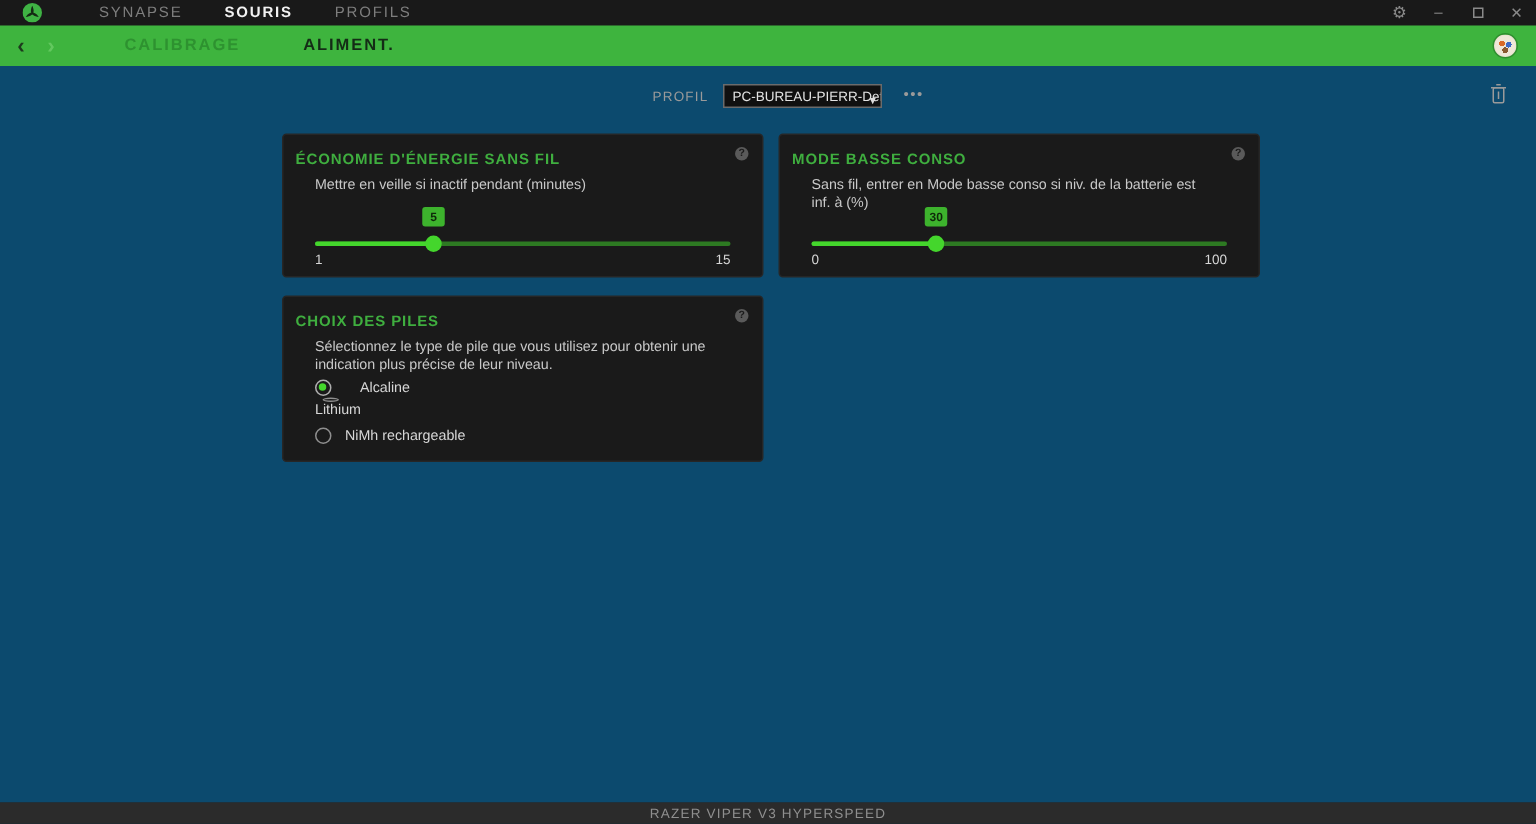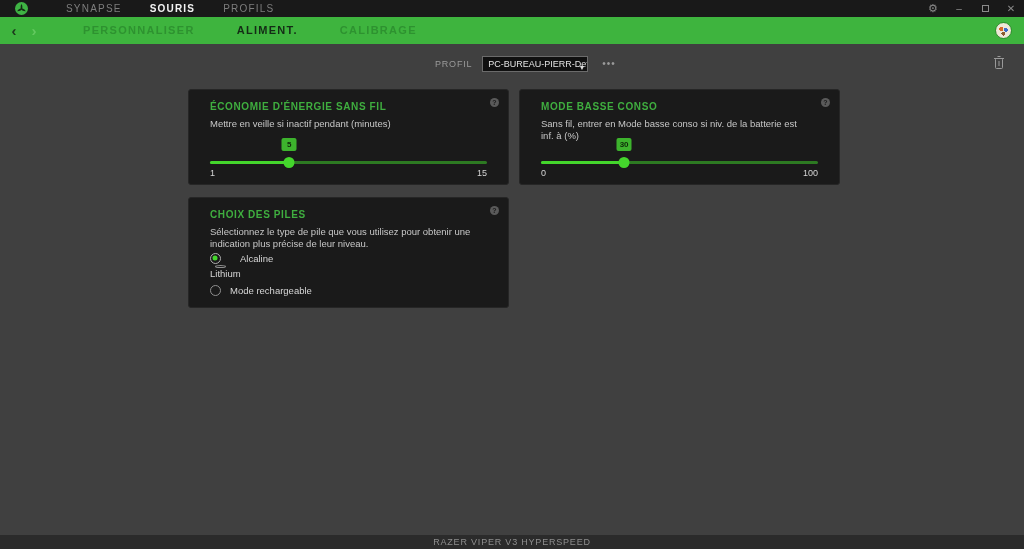--- a/index.html
+++ b/index.html
@@ -122,7 +122,6 @@
   <span class="chev back">‹</span>
   <span class="chev fwd">›</span>
   <div class="nav-tabs">
-    <span class="nav-tab">PERSONNALISER</span>
     <span class="nav-tab on">ALIMENT.</span>
     <span class="nav-tab">CALIBRAGE</span>
   </div>

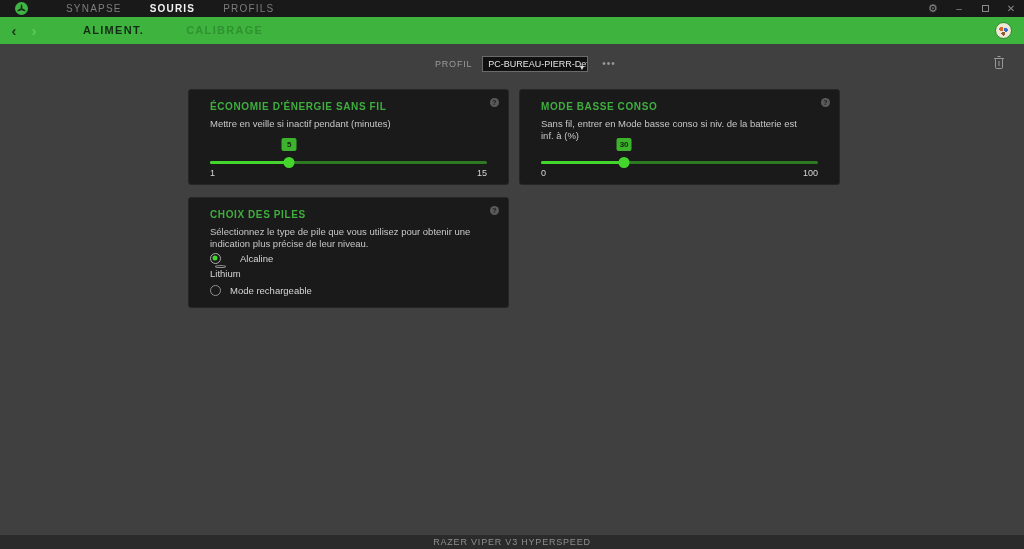--- a/index.html
+++ b/index.html
@@ -122,8 +122,8 @@
   <span class="chev back">‹</span>
   <span class="chev fwd">›</span>
   <div class="nav-tabs">
+    <span class="nav-tab">CALIBRAGE</span>
     <span class="nav-tab on">ALIMENT.</span>
-    <span class="nav-tab">CALIBRAGE</span>
   </div>
   <div class="avatar"></div>
 </div>

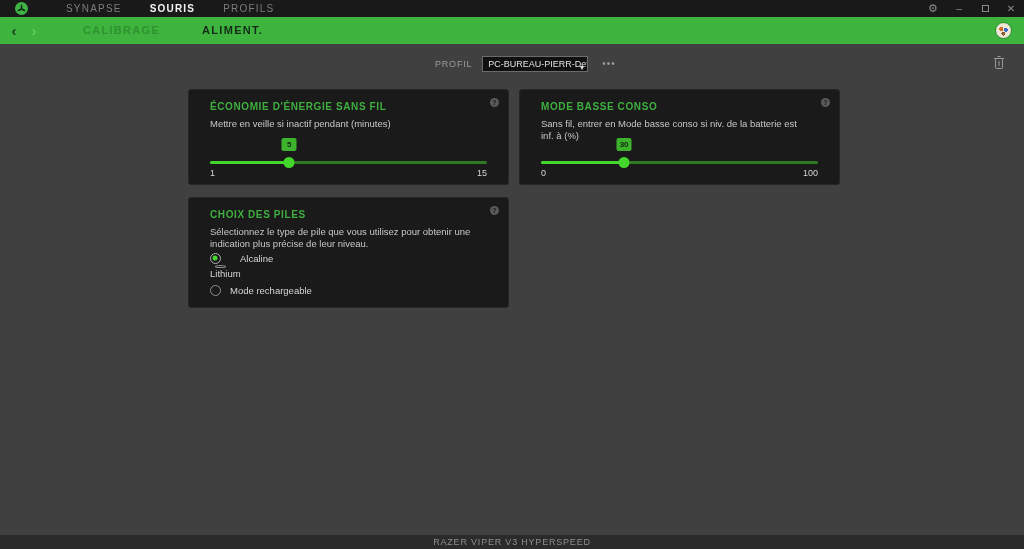--- a/index.html
+++ b/index.html
@@ -38,7 +38,7 @@
     border:1px solid #2e8f2e; }
 
   
-  .content { position:absolute; left:0; top:44px; width:1024px; height:491px; background:#404040; }
+  .content { position:absolute; left:0; top:44px; width:1024px; height:491px; background:#0c4a6e; }
 
   .profile-row { position:absolute; left:435px; top:54px; height:20px; display:flex; align-items:center; }
   .profile-label { font-size:9px; letter-spacing:0.8px; color:#9a9a9a; margin-right:10px; }

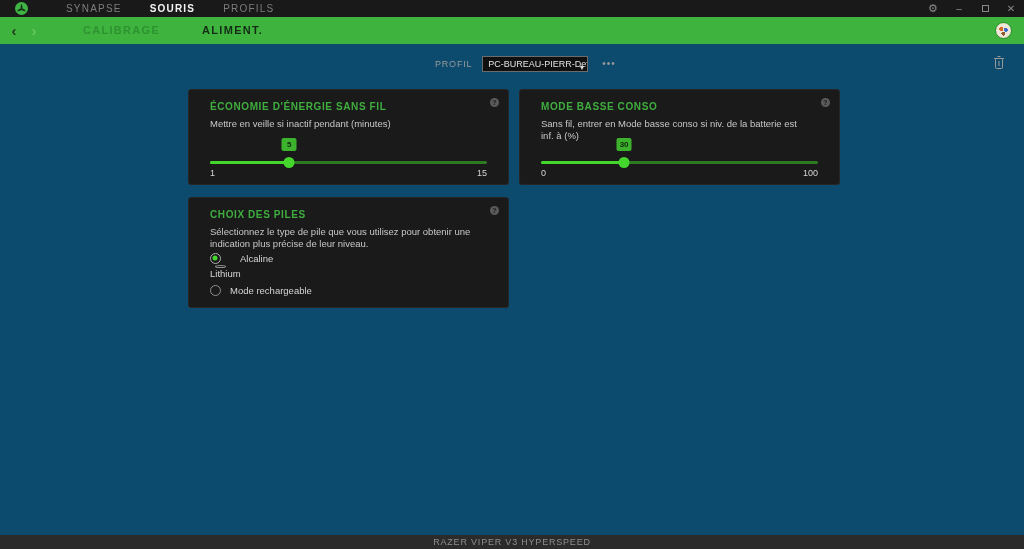--- a/index.html
+++ b/index.html
@@ -55,7 +55,7 @@
   .card.c1 { left:188px; top:45px;  width:321px; height:96px; }
   .card.c2 { left:519px; top:45px;  width:321px; height:96px; }
   .card.c3 { left:188px; top:153px; width:321px; height:111px; }
-  .card-title { position:absolute; left:21px; top:11px; font-size:10px; font-weight:700;
+  .card-title { position:absolute; left:8px; top:11px; font-size:10px; font-weight:700;
     letter-spacing:0.6px; color:#3fae3f; }
   .card-desc { position:absolute; left:21px; top:28px; right:28px; font-size:9.5px;
     color:#c8c8c8; line-height:12px; }

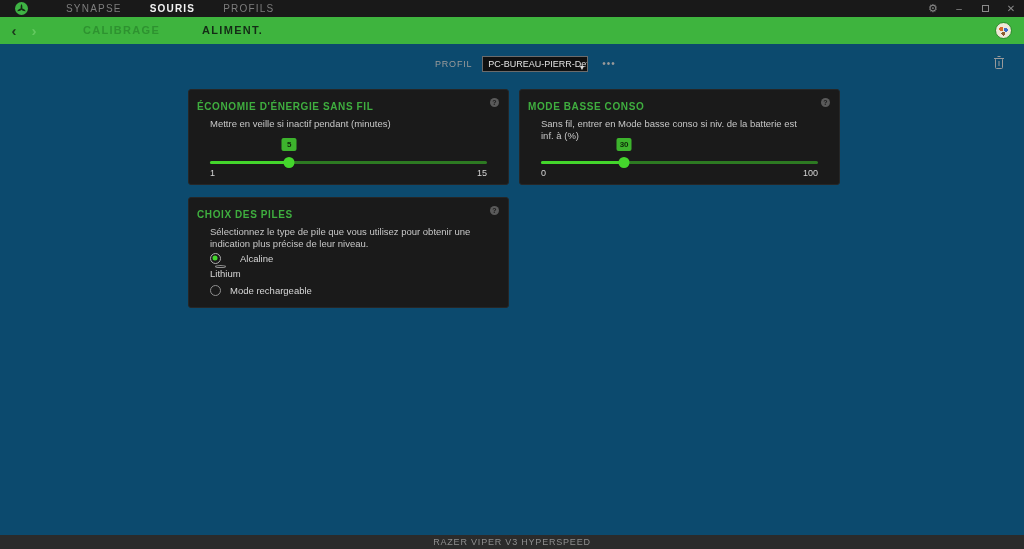--- a/index.html
+++ b/index.html
@@ -197,7 +197,7 @@
     </div>
     <div class="radio-row" style="top:85px;">
       <span class="radio"></span>
-      <span class="radio-label">Mode rechargeable</span>
+      <span class="radio-label">NiMh rechargeable</span>
     </div>
   </div>
 </div>

